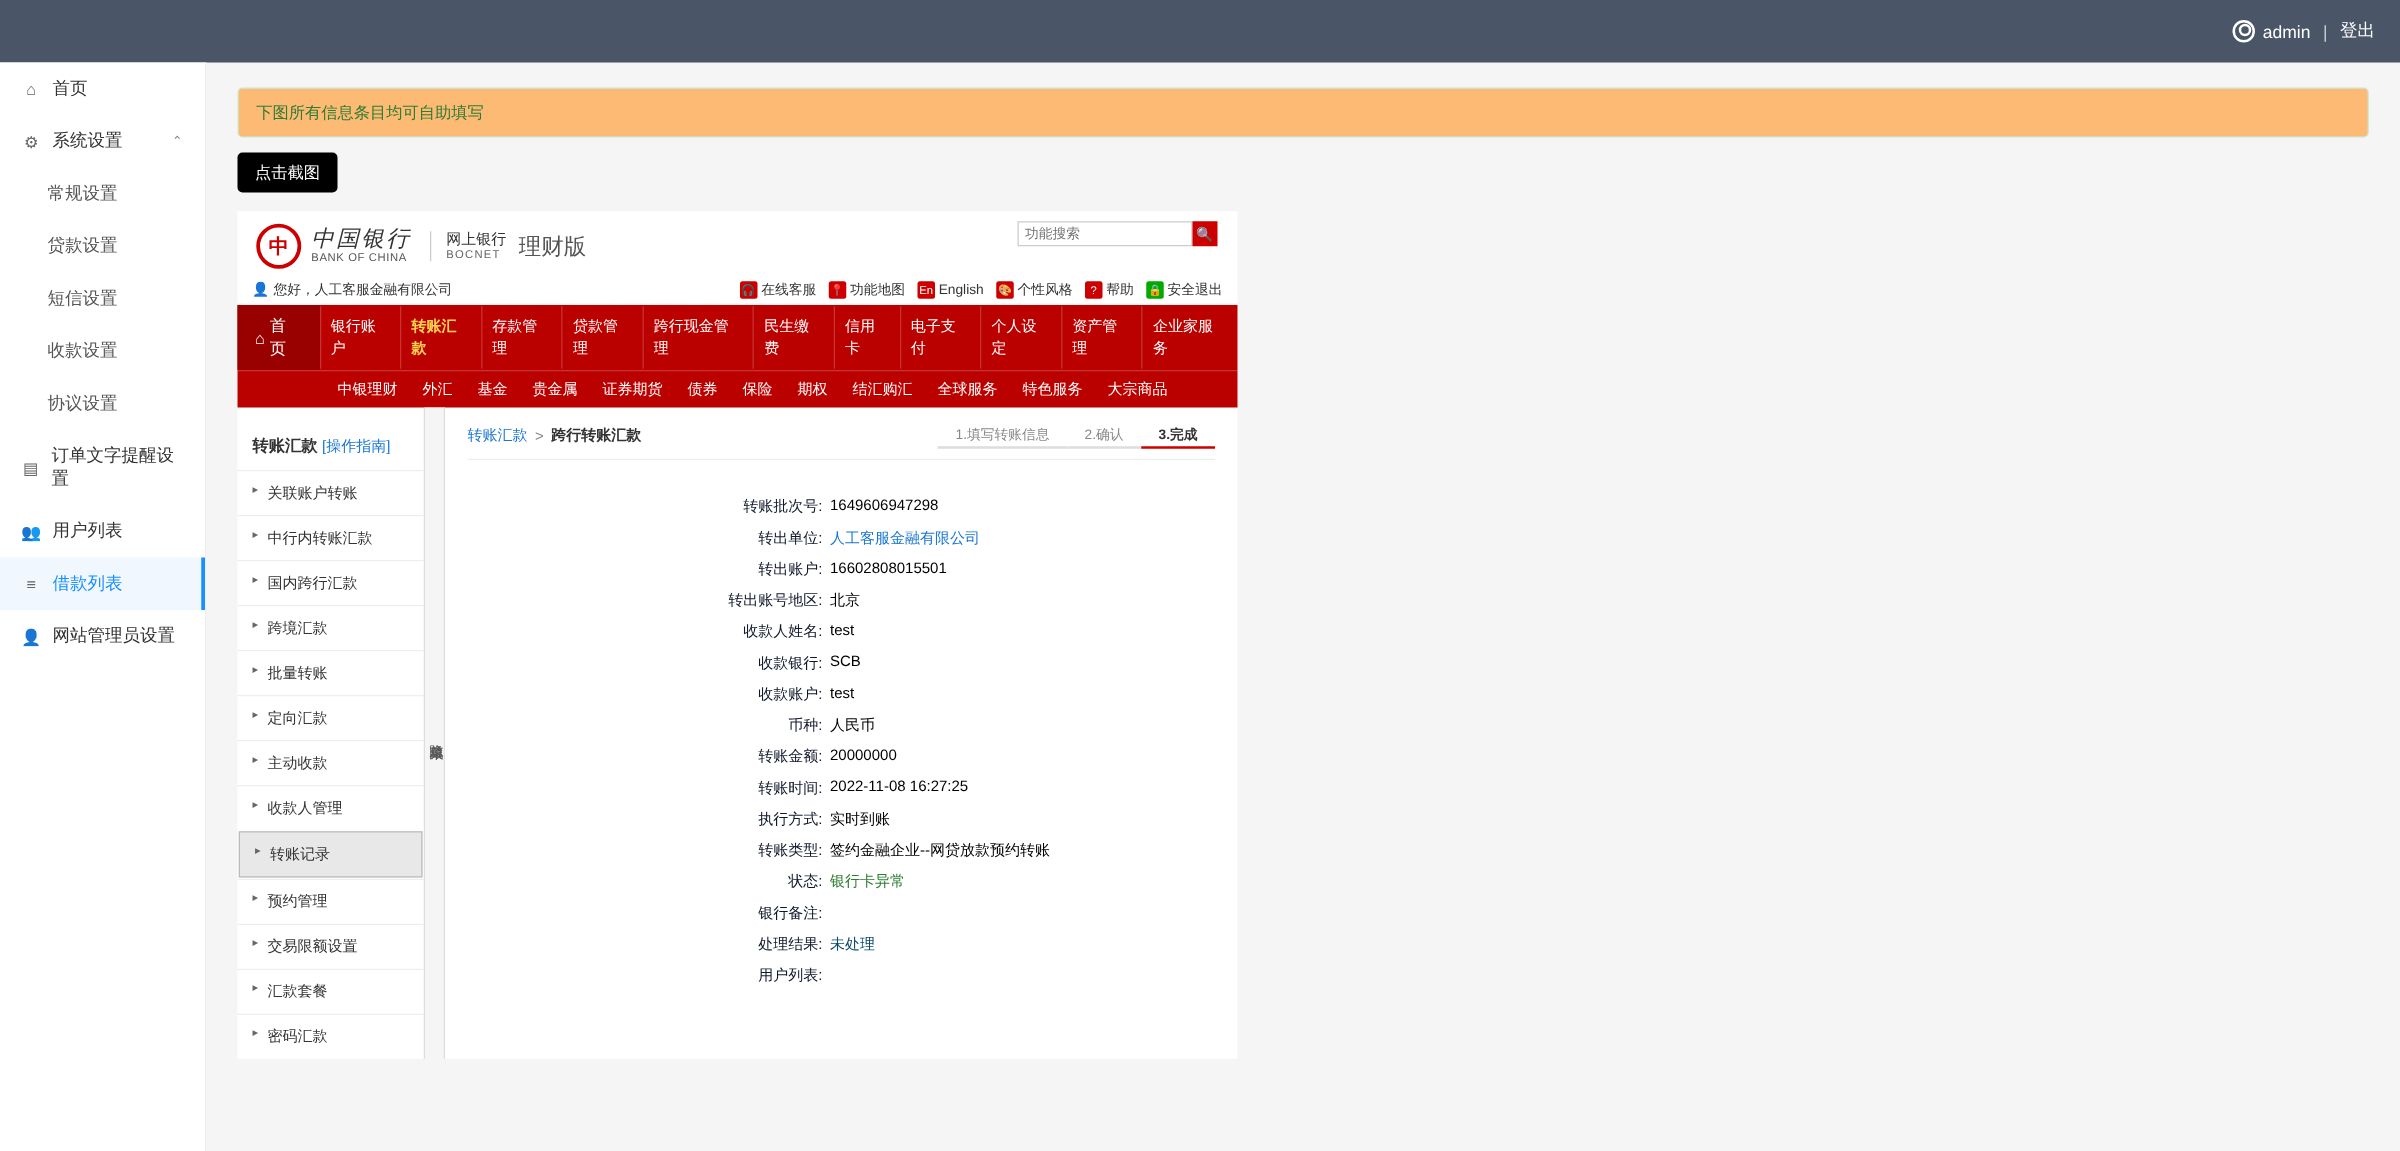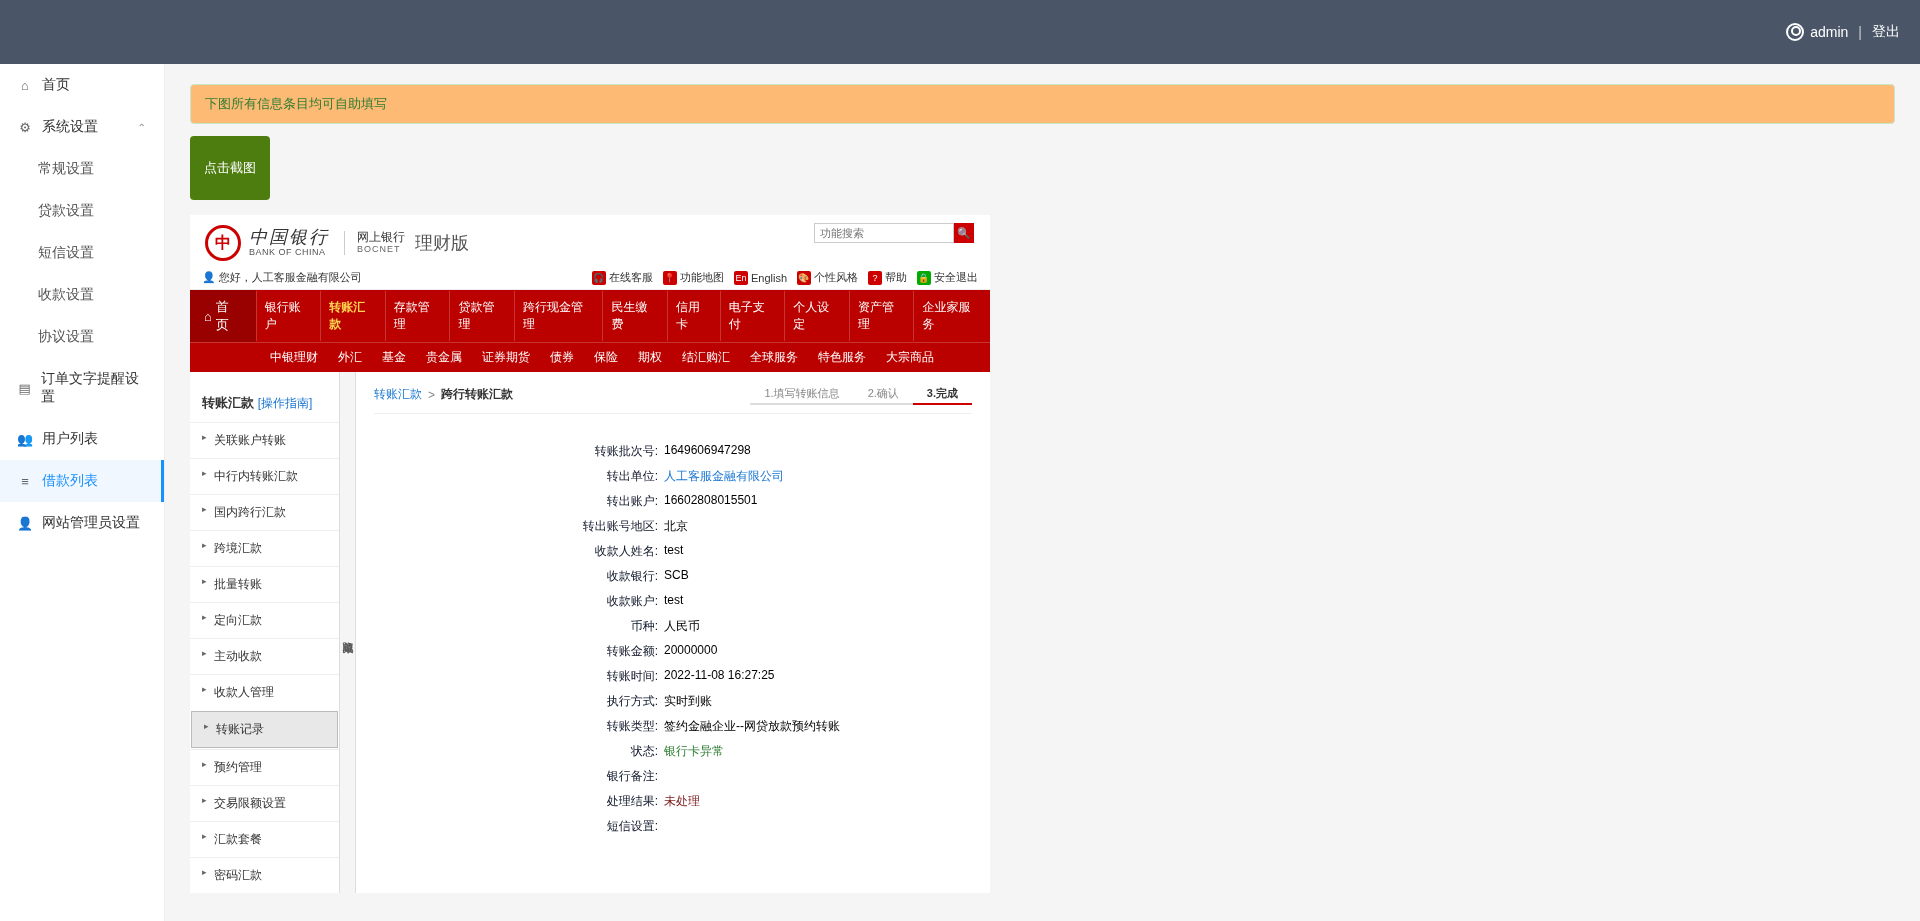--- a/index.html
+++ b/index.html
@@ -4,7 +4,7 @@
 <style>
 * { margin:0; padding:0; box-sizing:border-box; font-family:-apple-system,BlinkMacSystemFont,"Segoe UI","Microsoft YaHei",sans-serif; }
 body { background:#f5f5f5; }
-.topbar { background:#4a5568; height:64px; display:flex; align-items:center; justify-content:flex-end; padding:0 20px; color:#fff; font-size:14px; }
+.topbar { background:#4a5568; height:50px; display:flex; align-items:center; justify-content:flex-end; padding:0 20px; color:#fff; font-size:14px; }
 .topbar .user-icon { width:18px; height:18px; border:2px solid #fff; border-radius:50%; margin-right:6px; position:relative; }
 .topbar .user-icon::after { content:""; position:absolute; width:6px; height:6px; border:2px solid #fff; border-radius:50%; top:1px; left:3px; }
 .topbar .sep { margin:0 10px; color:#ccc; }

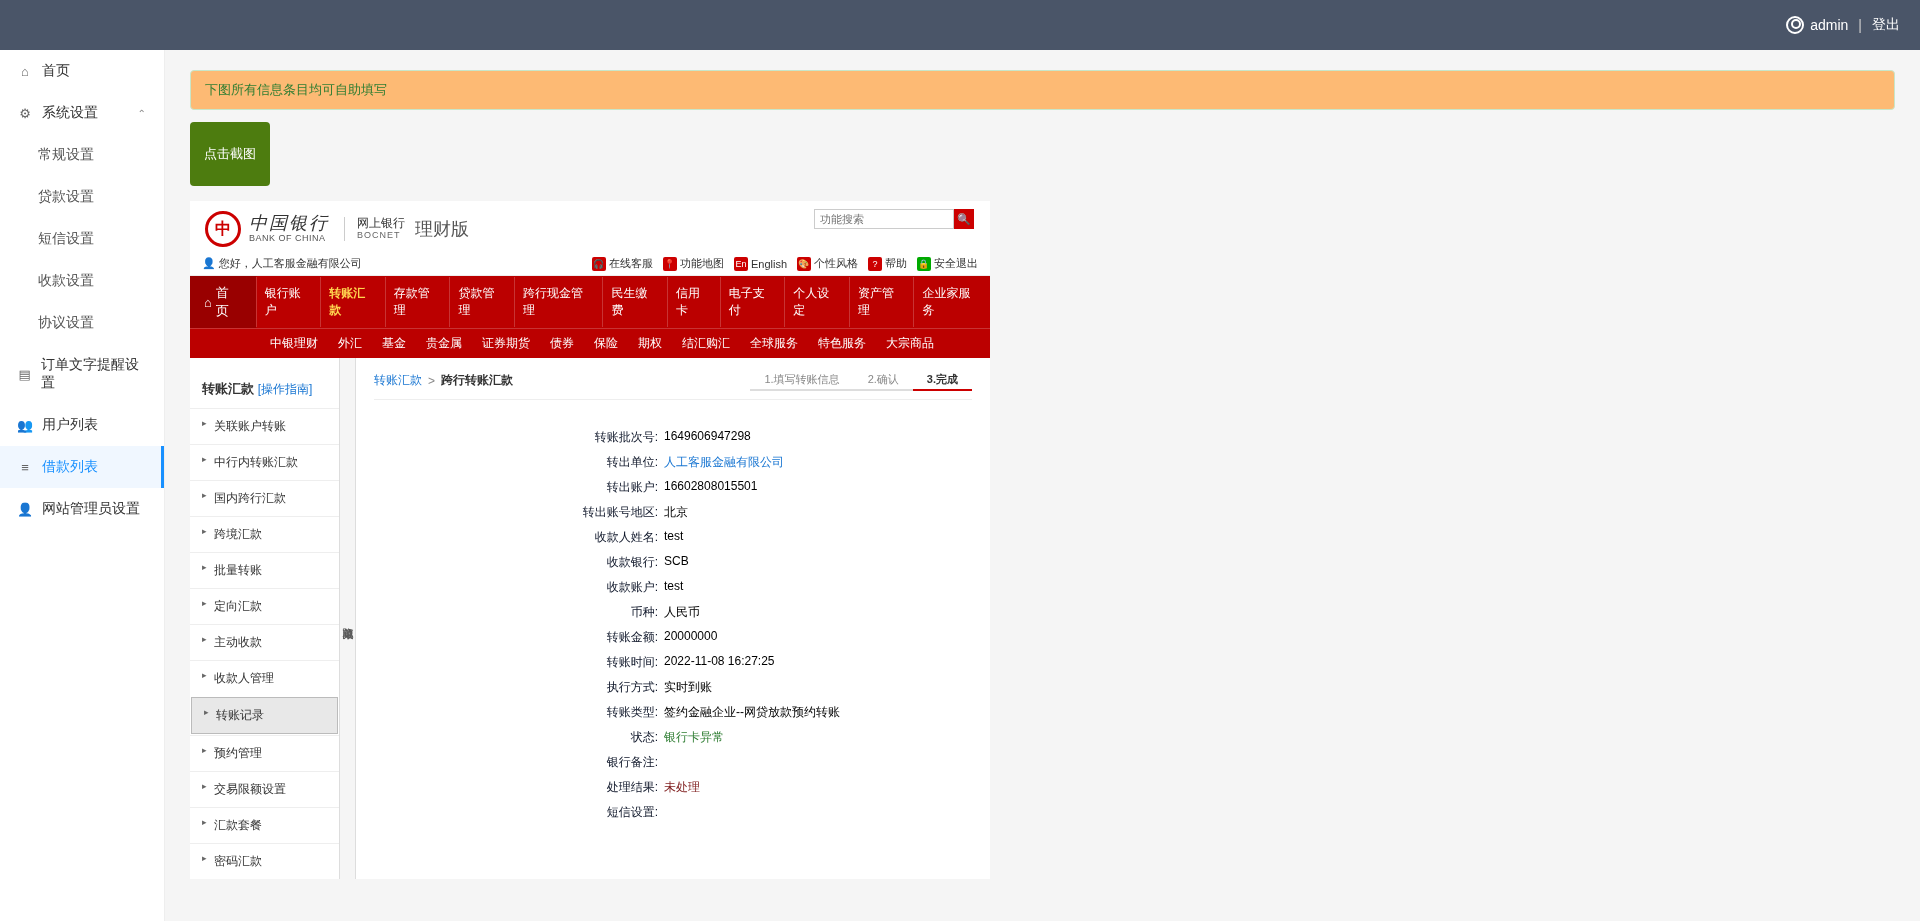--- a/index.html
+++ b/index.html
@@ -17,7 +17,7 @@
 .sidebar .icon { width:14px; height:14px; margin-right:10px; display:inline-flex; align-items:center; justify-content:center; font-size:13px; color:#666; }
 .main { flex:1; padding:20px 25px; overflow:auto; }
 .alert { background:#fdba74; border:1px solid #c8e6c9; color:#2e7d32; padding:10px 14px; border-radius:4px; font-size:13px; margin-bottom:12px; }
-.btn-screenshot { background:#4d7c0f; color:#fff; border:none; padding:23px 14px; border-radius:4px; font-size:13px; cursor:pointer; margin-bottom:15px; }
+.btn-screenshot { background:#000000; color:#fff; border:none; padding:7px 14px; border-radius:4px; font-size:13px; cursor:pointer; margin-bottom:15px; }
 
 .bank { background:#fff; width:800px; font-size:12px; }
 .bank-header { display:flex; align-items:center; padding:10px 15px 5px; position:relative; }

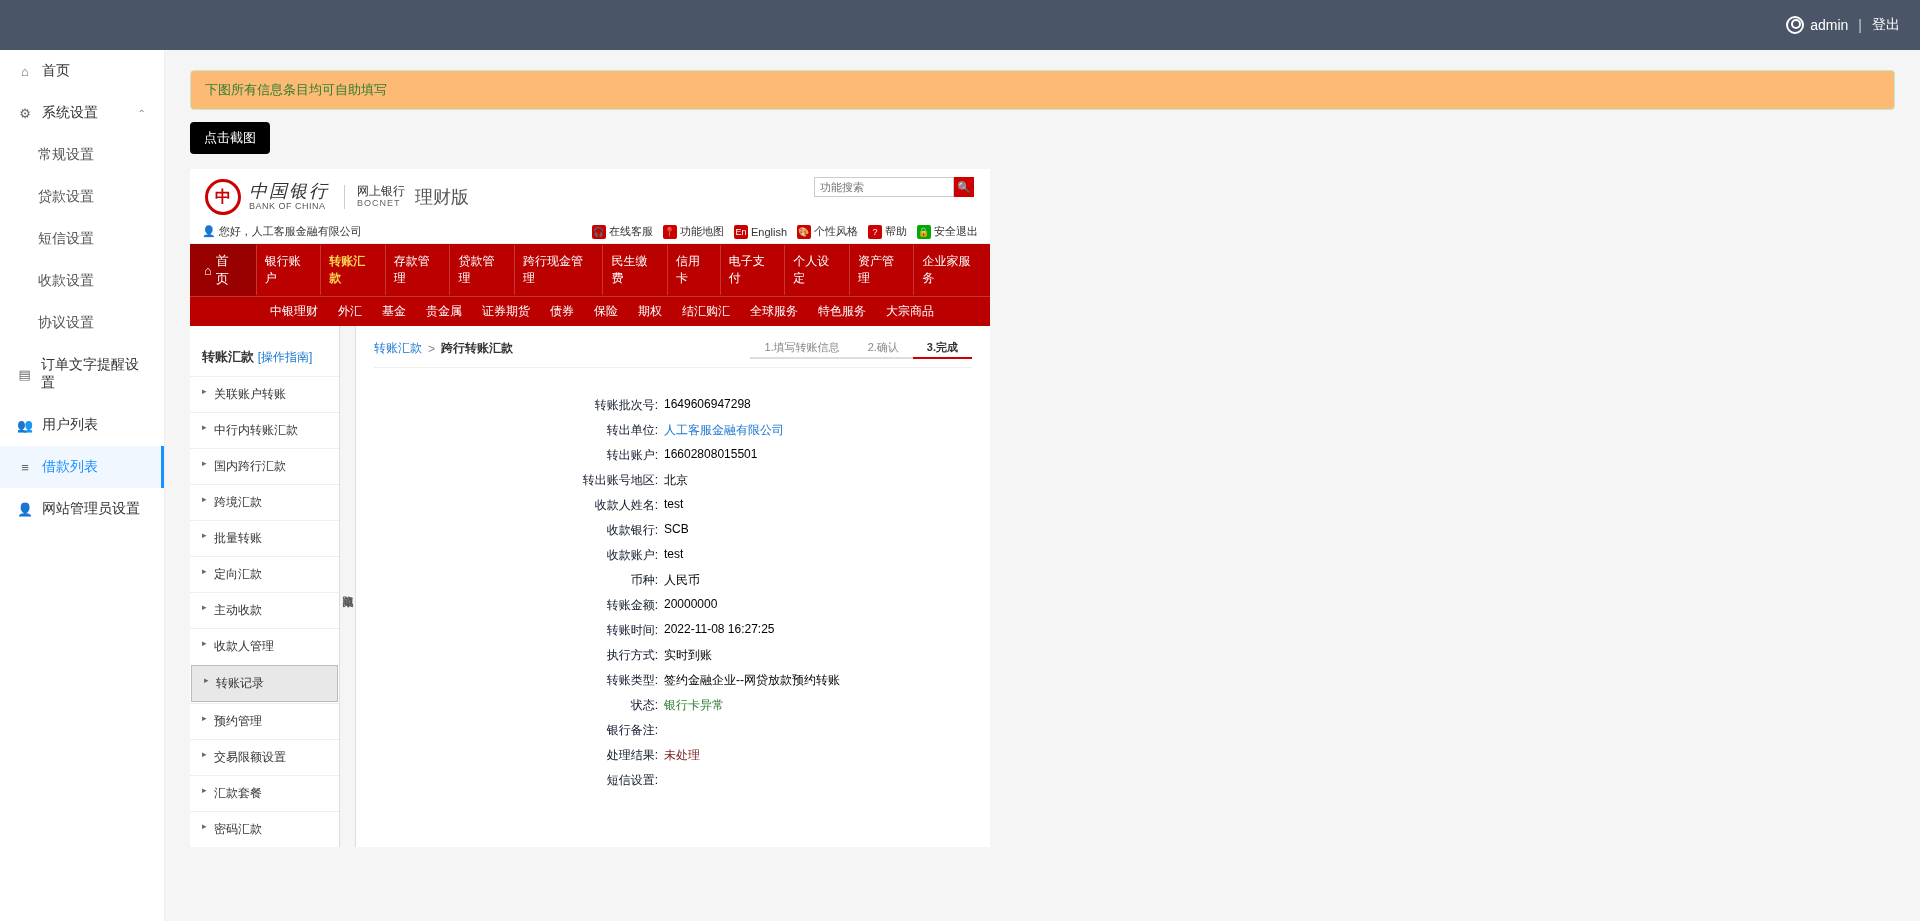--- a/index.html
+++ b/index.html
@@ -71,7 +71,7 @@
 .detail-row .val { color:#000000; }
 .detail-row .val.blue { color:#1976d2; }
 .detail-row .val.green { color:#2e7d32; }
-.detail-row .val.red { color:#7f1d1d; }
+.detail-row .val.red { color:#0c4a6e; }
 </style>
 </head>
 <body>

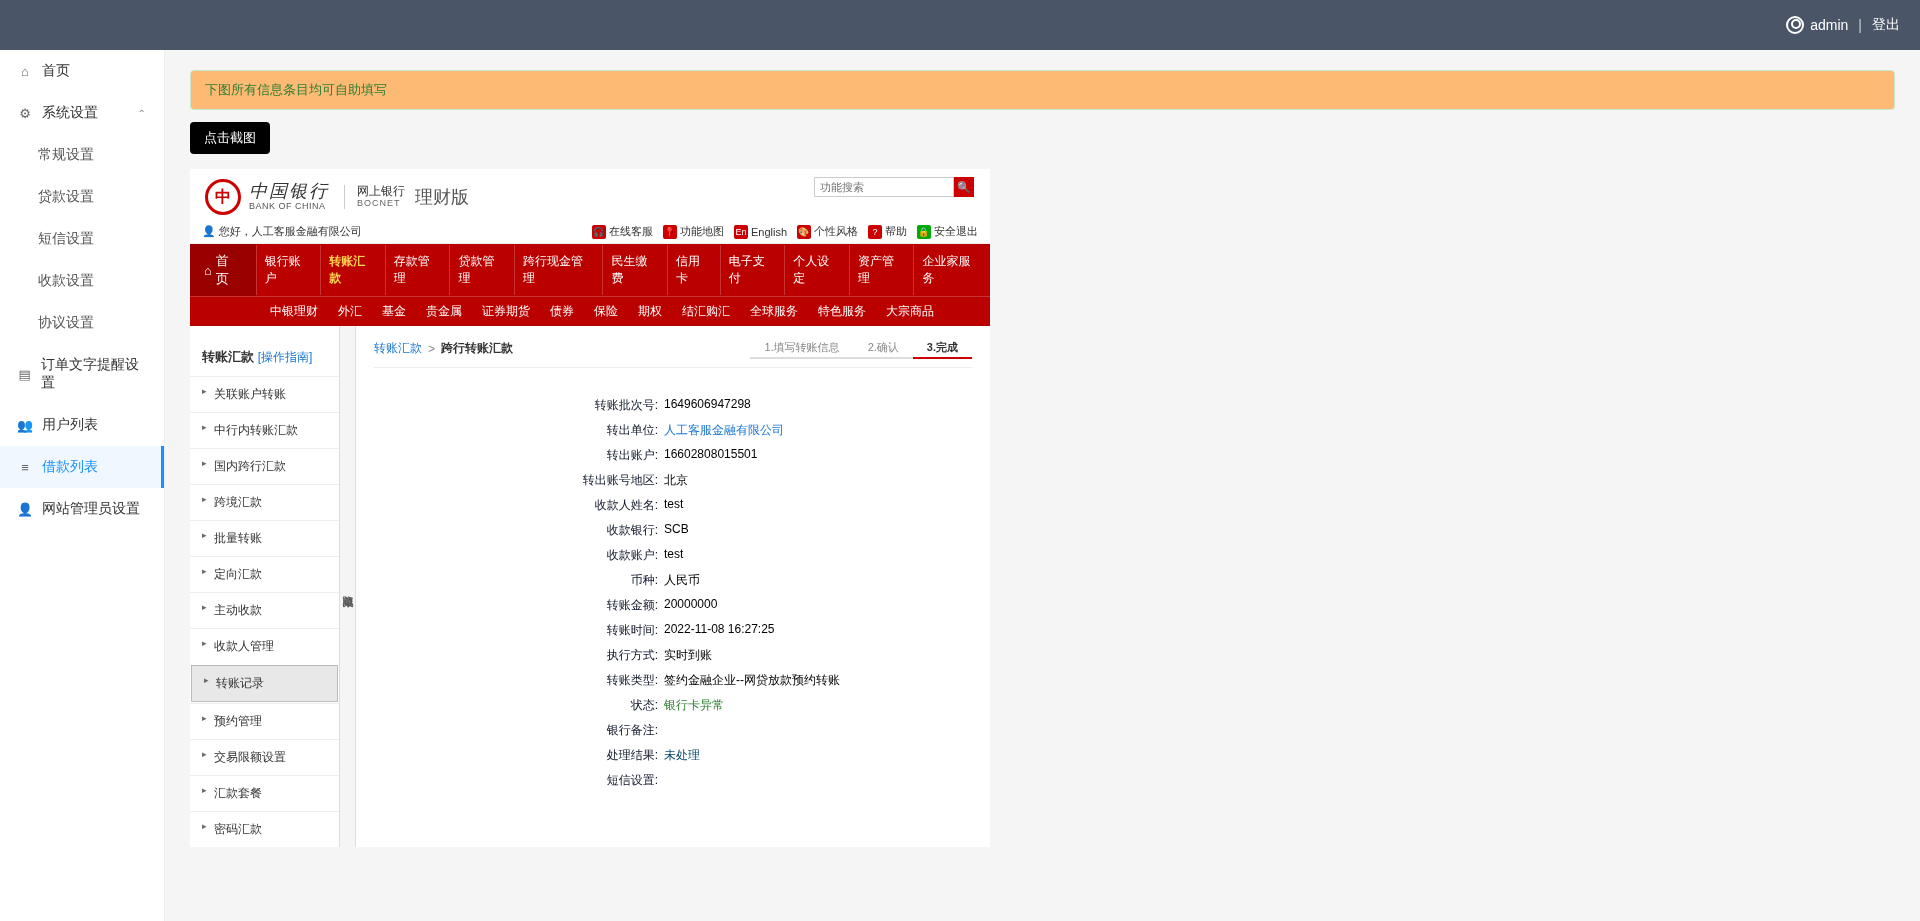--- a/index.html
+++ b/index.html
@@ -300,7 +300,7 @@
                 <div class="val red">未处理</div>
               </div>
               <div class="detail-row">
-                <div class="lbl">短信设置:</div>
+                <div class="lbl">用户列表:</div>
                 <div class="val"></div>
               </div>
             </div>

